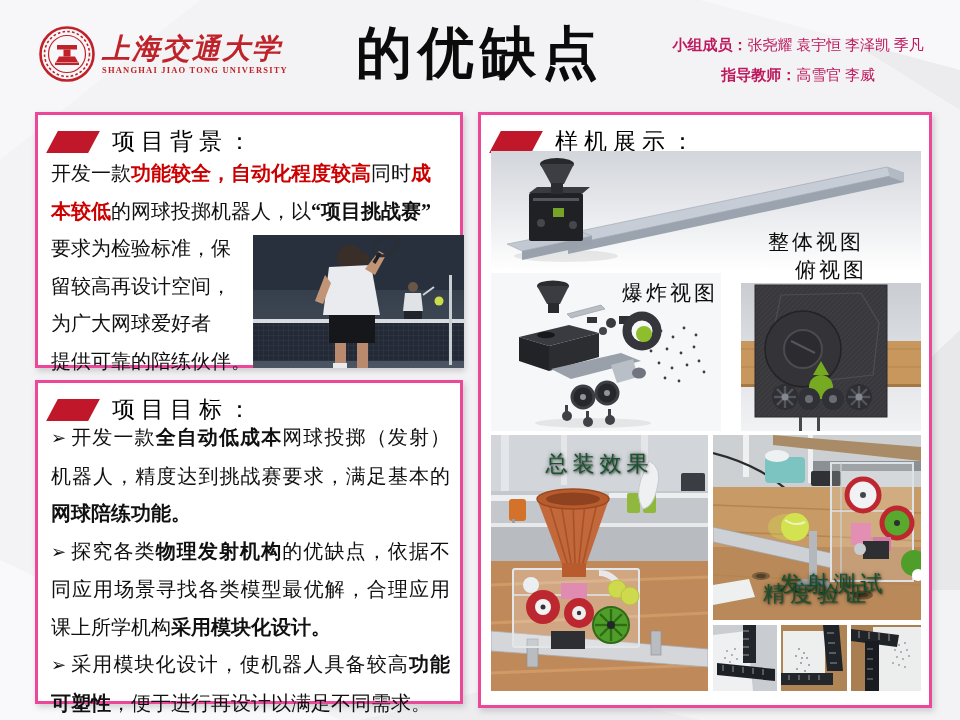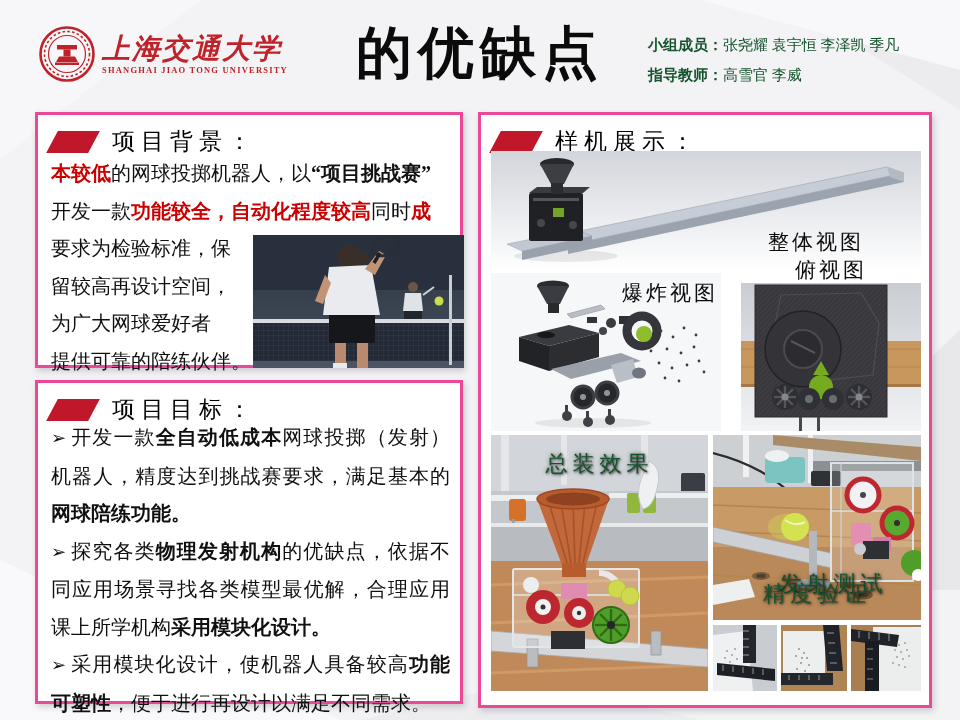--- a/index.html
+++ b/index.html
@@ -33,7 +33,7 @@
   #logo-en{font-size:8.5px;font-weight:bold;color:#bf2329;letter-spacing:1.2px;margin-top:1px;}
   #title{position:absolute;left:280px;top:16px;width:400px;text-align:center;
          font-size:56px;font-weight:900;letter-spacing:6px;color:#0b0b0b;}
-  #team{position:absolute;left:648px;top:30px;width:300px;font-size:15px;line-height:30px;color:#14532d;}
+  #team{position:absolute;left:648px;top:30px;width:300px;font-size:15px;line-height:30px;color:#be185d;text-align:center;}
   .team-label{font-weight:bold;}
 
   

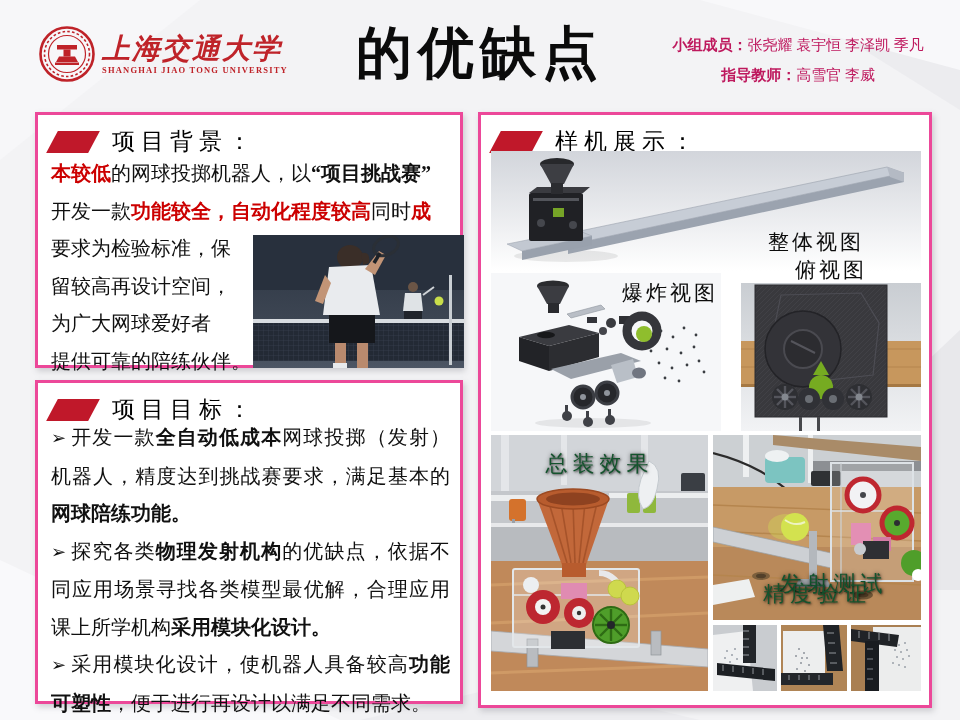--- a/index.html
+++ b/index.html
@@ -123,8 +123,8 @@
     <div class="sec-title">项目背景：</div>
   </div>
   <div id="bg-content" class="body-text">
+    <span class="line"><span>开发一款</span><span class="rb">功能较全，</span><span class="rb">自动化程度较高</span><span>同时</span><span class="rb">成</span></span>
     <span class="line"><span class="rb">本较低</span><span>的网球投掷机器人，以</span><span class="bb">“项目挑战赛”</span></span>
-    <span class="line"><span>开发一款</span><span class="rb">功能较全，</span><span class="rb">自动化程度较高</span><span>同时</span><span class="rb">成</span></span>
     <div id="bg-row">
       <div id="bg-left">
         <span class="line">要求为检验标准，保</span>

